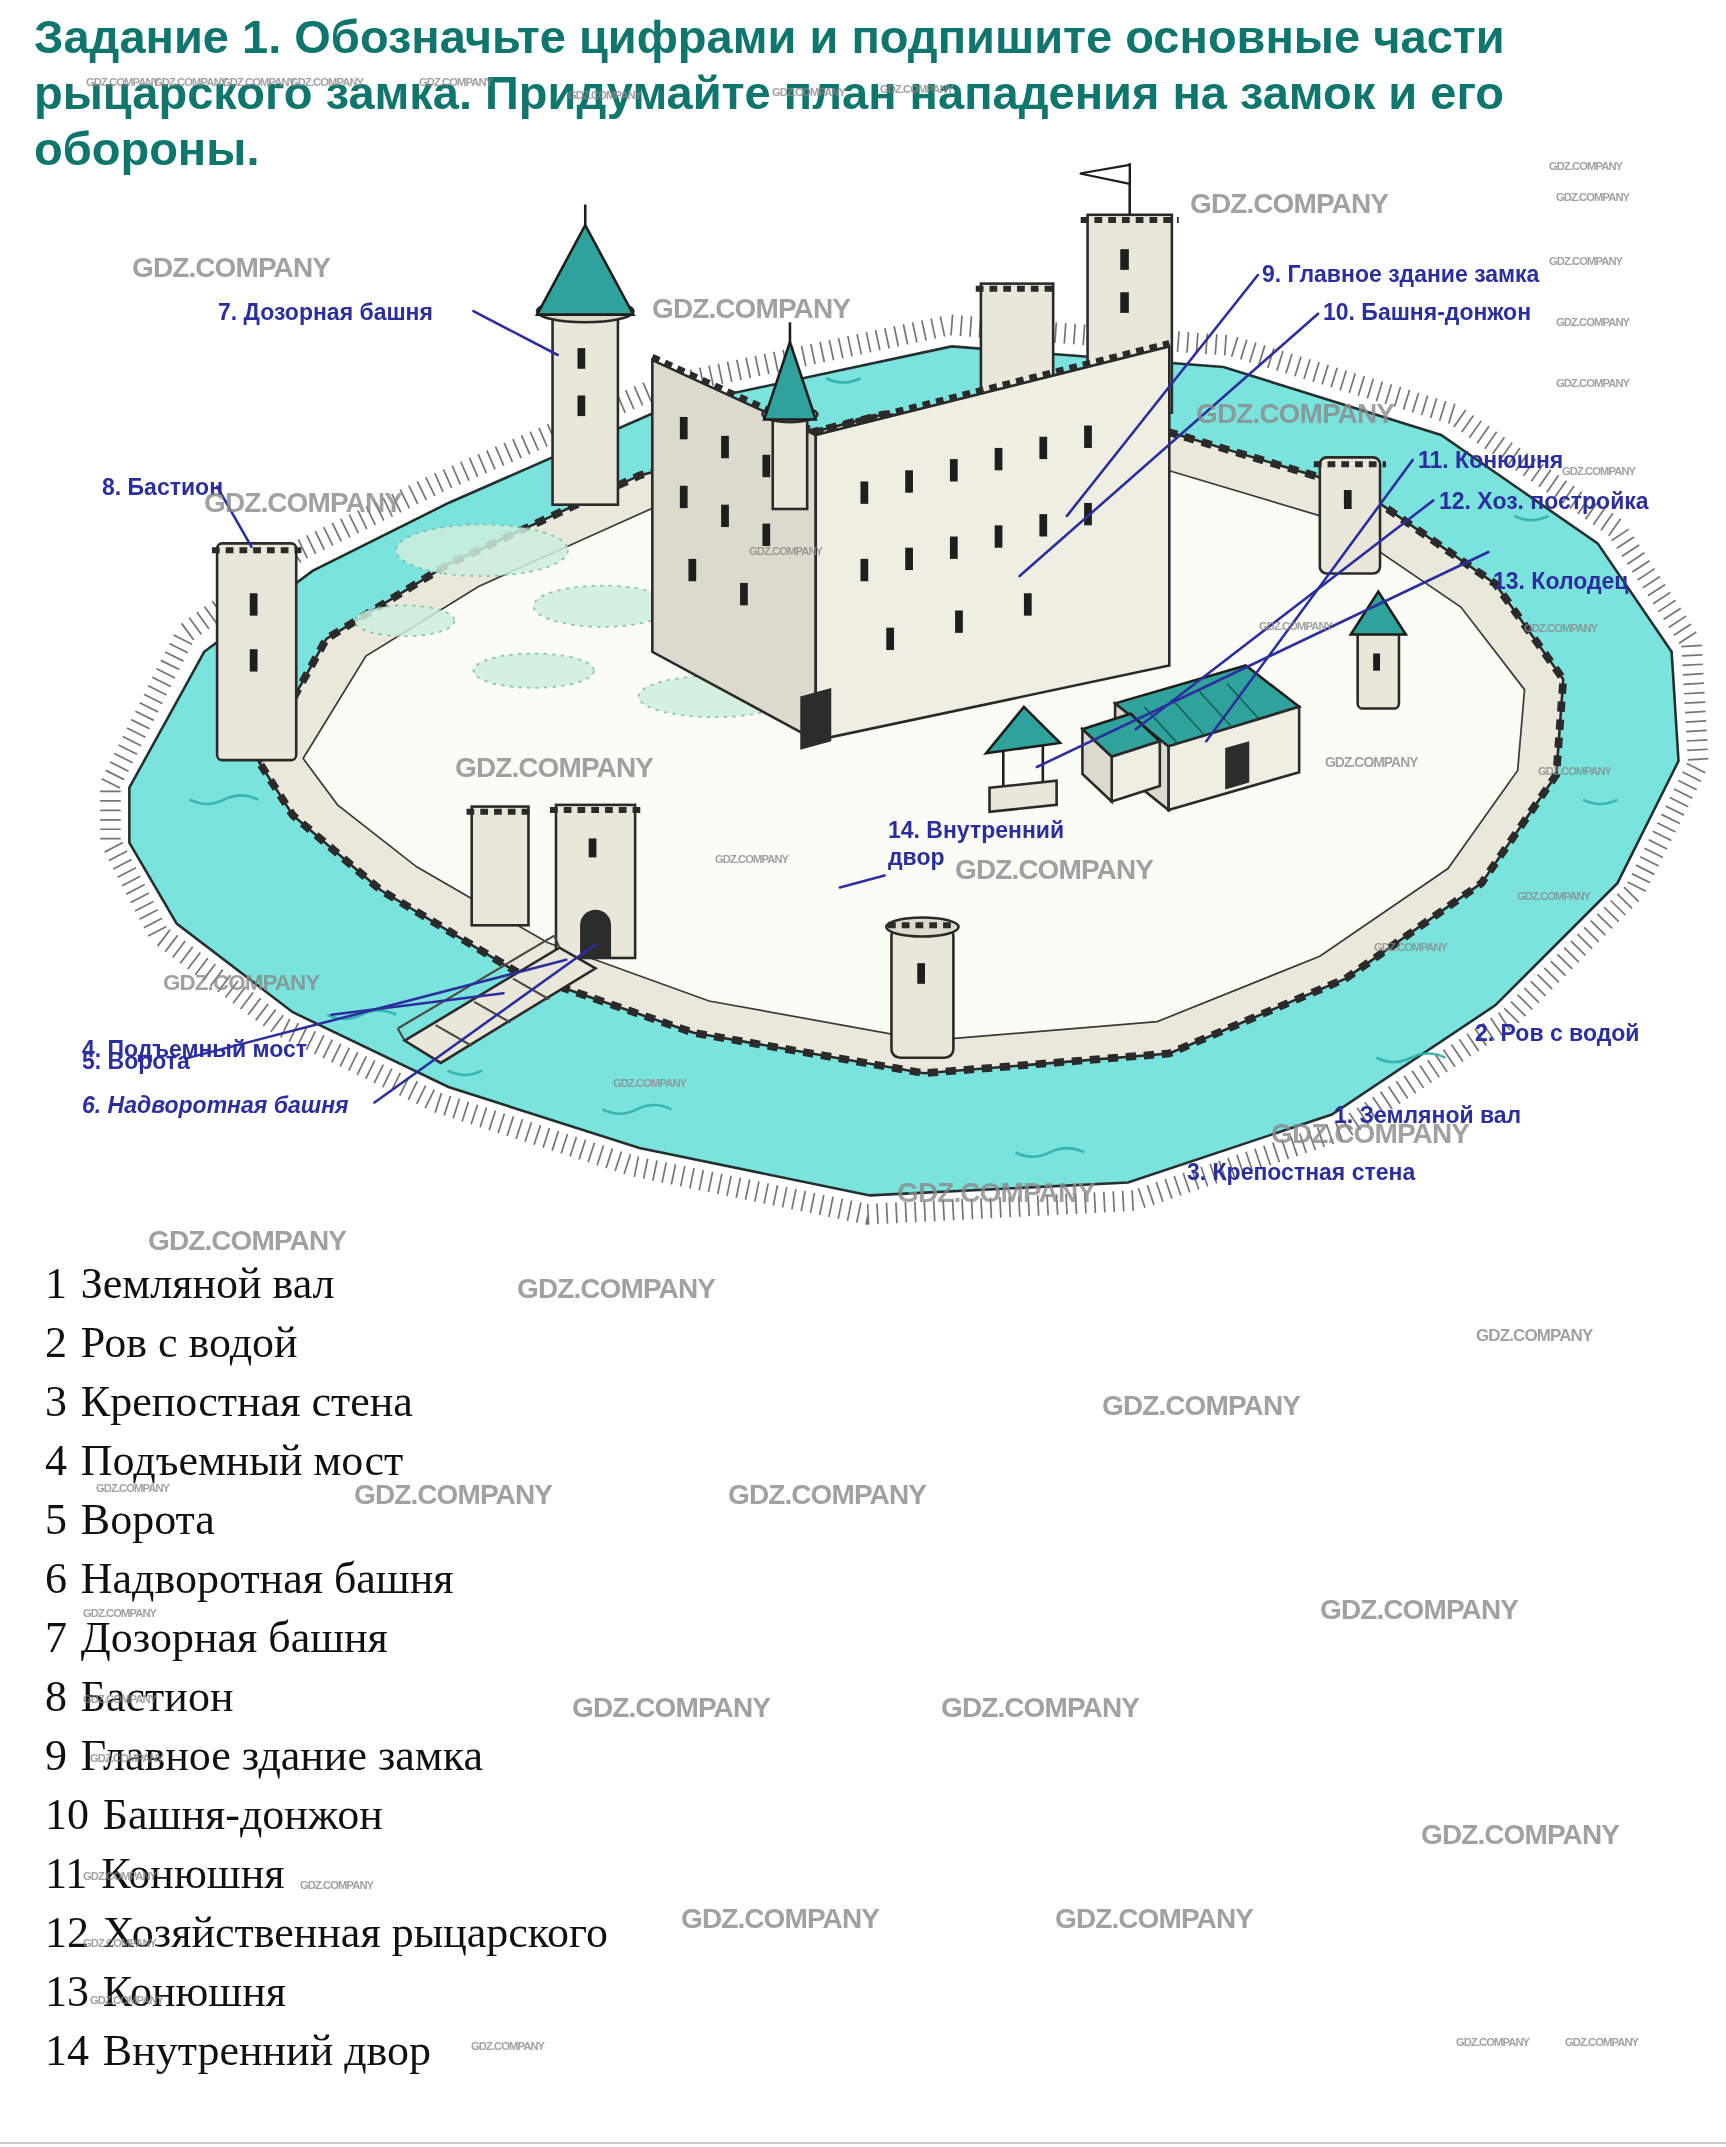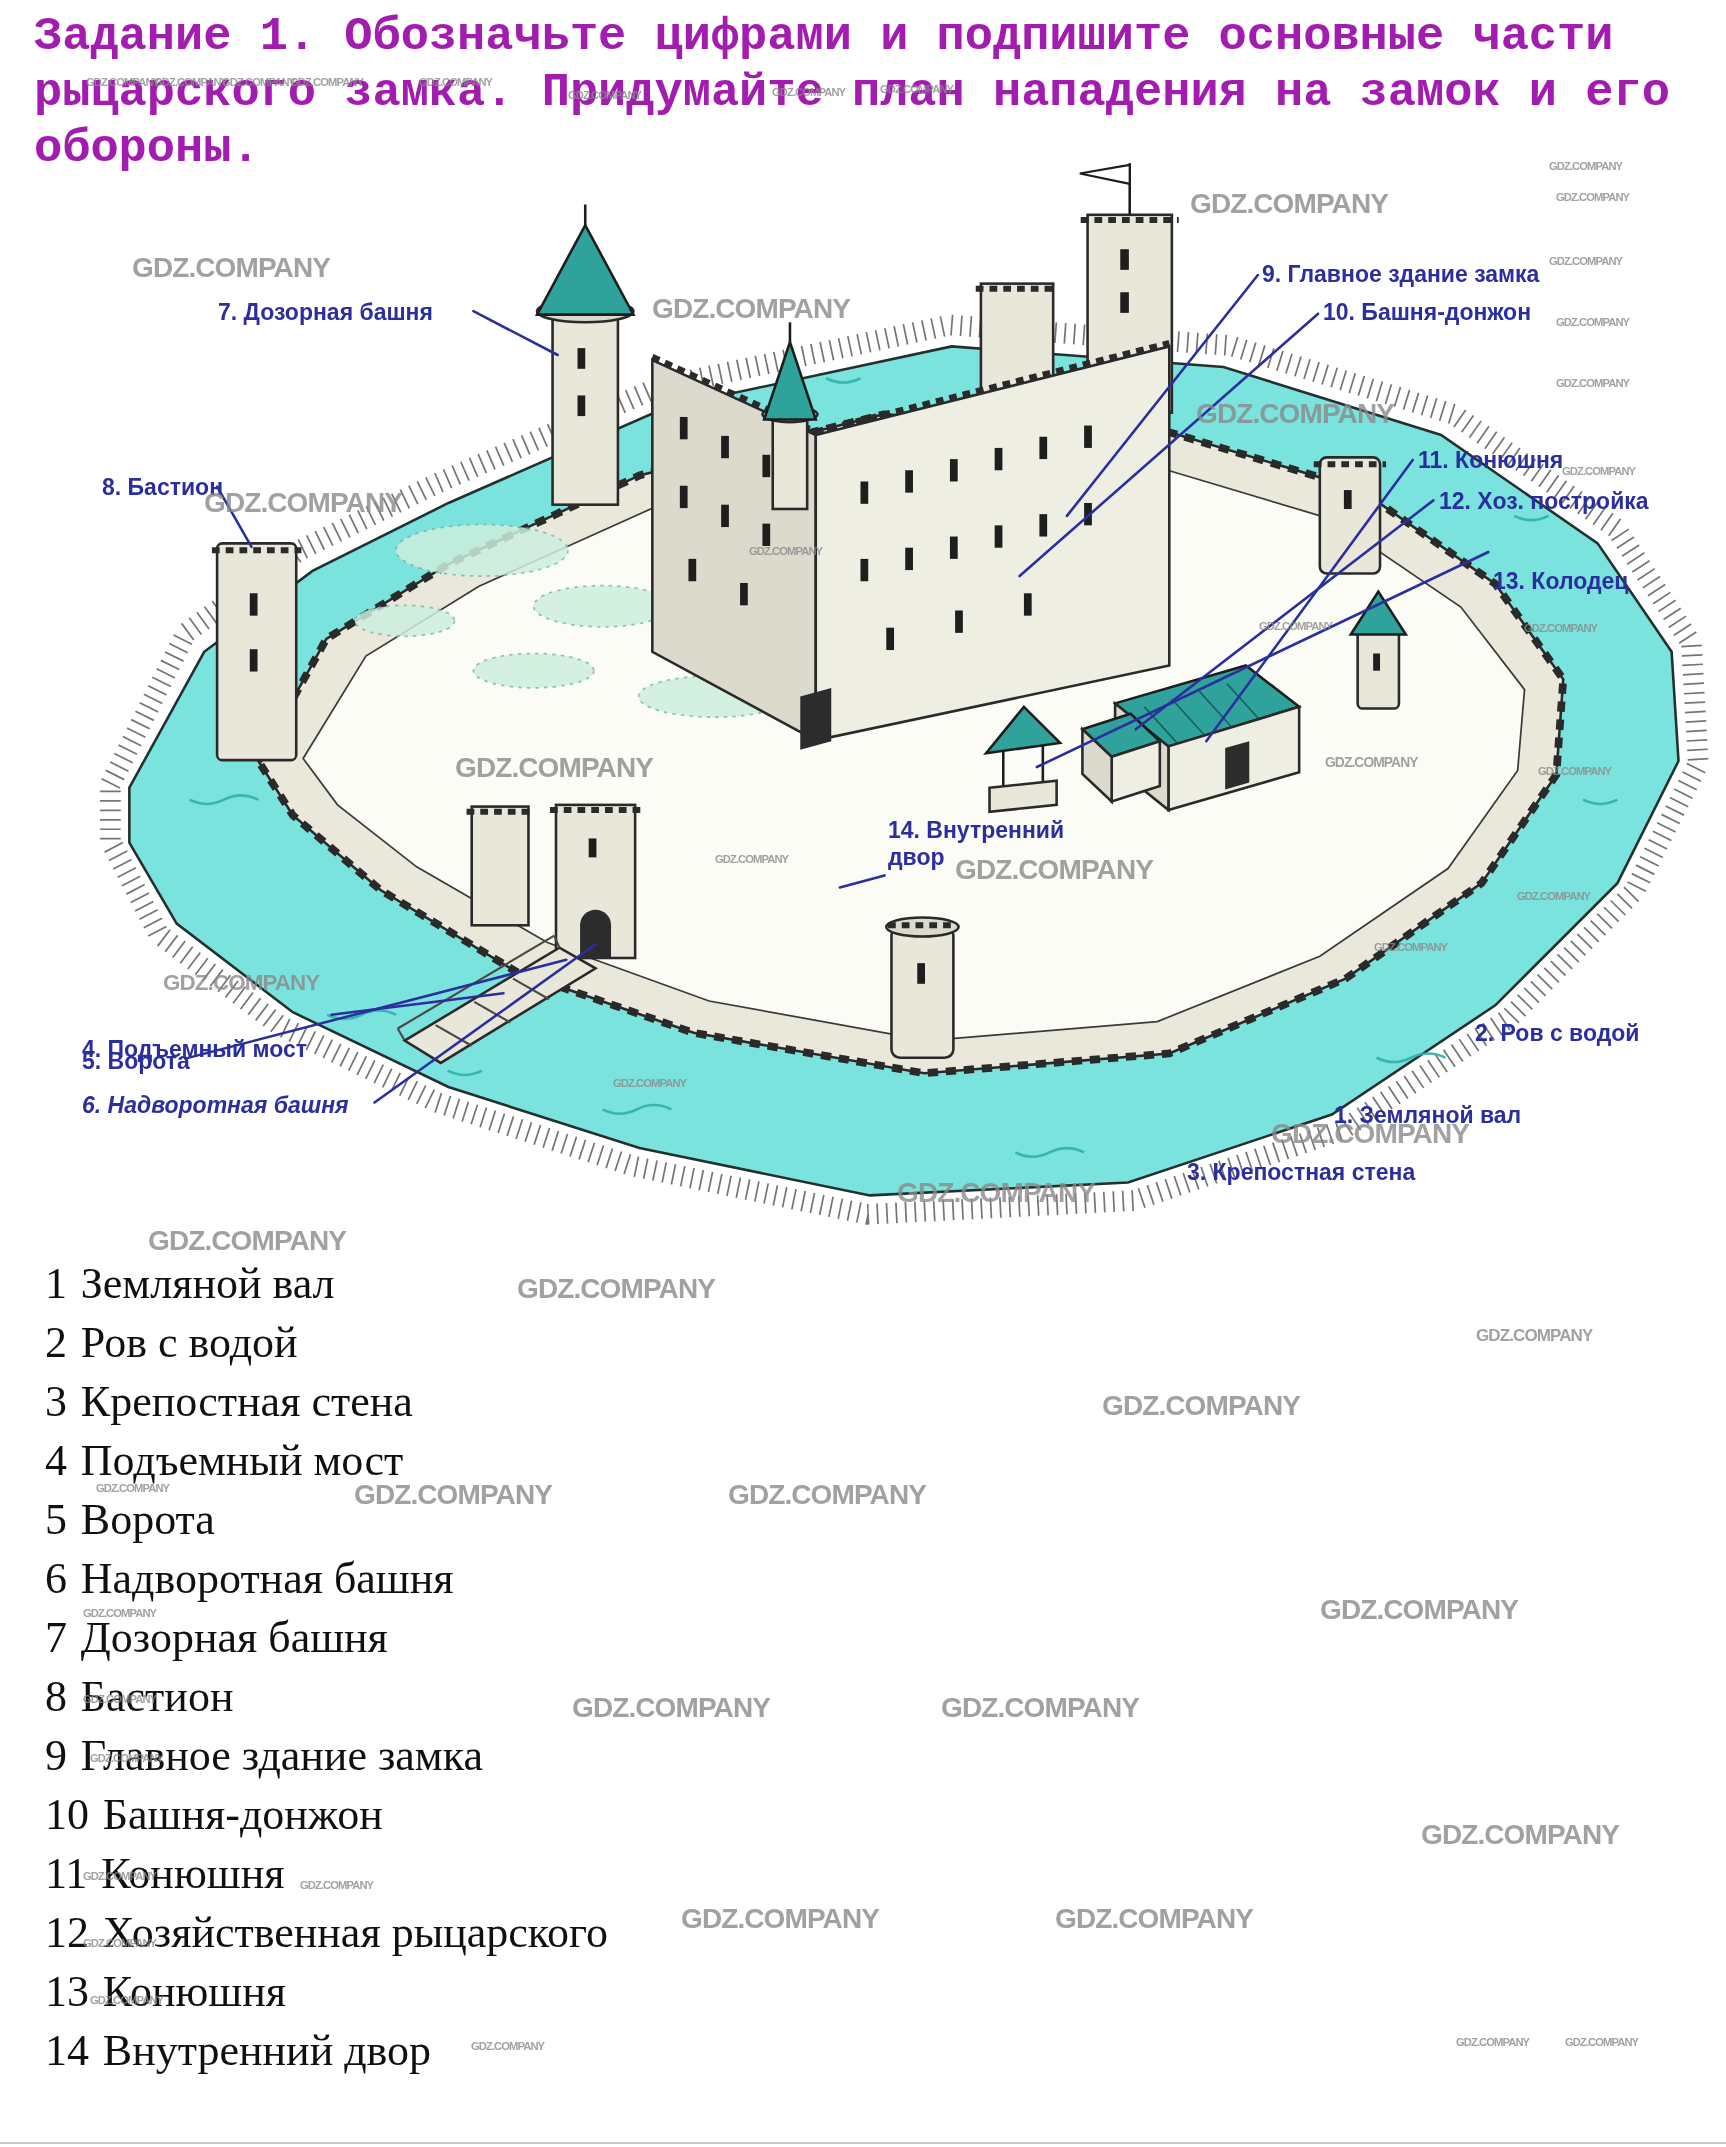--- a/index.html
+++ b/index.html
@@ -11,8 +11,8 @@
   }
   .title {
     position:absolute; left:34px; top:8.6px; width:1678px;
-    font-family:Liberation Mono, monospace; font-weight:bold;
-    font-size:47px; line-height:1.2; color:#a21caf; z-index:4;
+    font-family:Liberation Sans, sans-serif; font-weight:bold;
+    font-size:47px; line-height:1.2; color:#0f766e; z-index:4;
   }
   #castle-svg { position:absolute; left:0; top:146px; z-index:1; }
 

